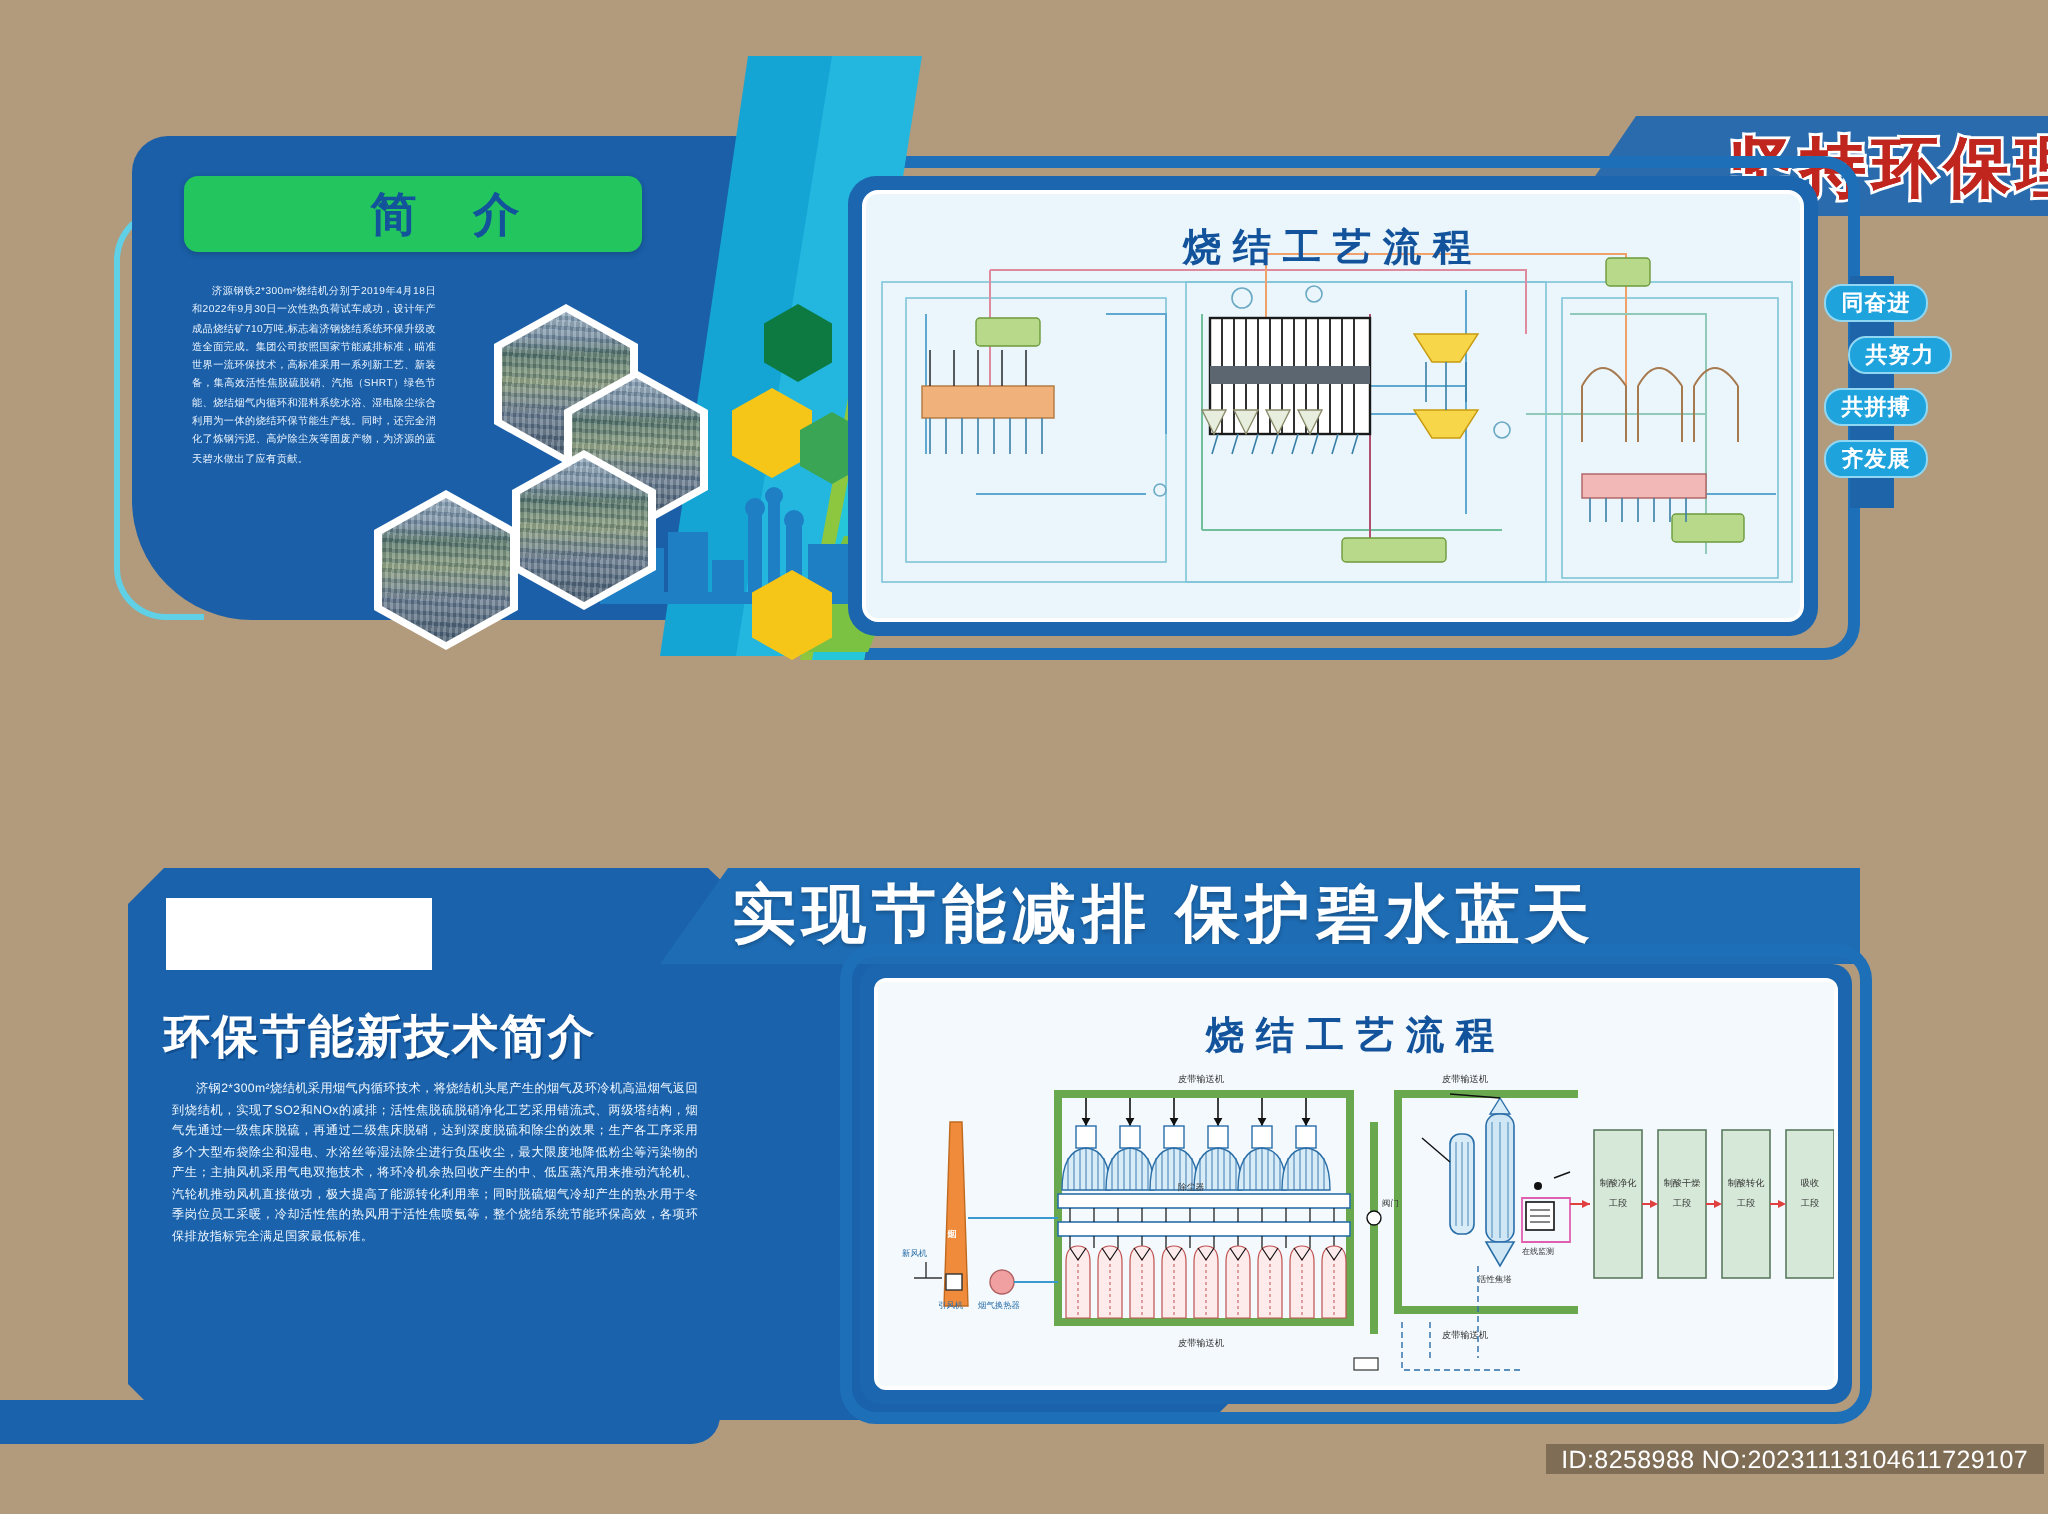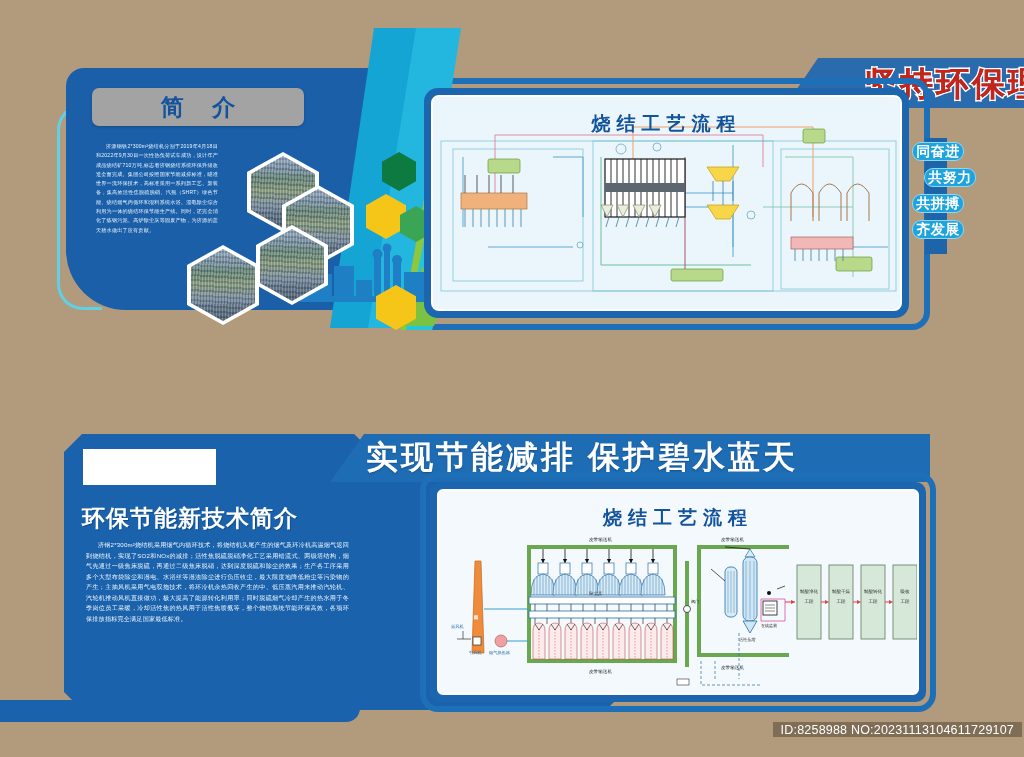--- a/index.html
+++ b/index.html
@@ -50,11 +50,12 @@
     border-radius:26px 0 0 26px;
   }
   .intro-box{
-    position:absolute;left:92px;top:88px;width:212px;height:38px;
-    background:#a3a3a3;border-radius:7px;
+    position:absolute;left:92px;top:88px;width:197px;height:38px;
+    background:#22c55e;border-radius:7px;
     display:flex;align-items:center;justify-content:center;
     box-shadow:0 1px 3px rgba(0,0,0,.2);
     z-index:6;
+    padding-left:32px;
   }
   .intro-box span{
     font-size:23px;font-weight:bold;color:#12539b;letter-spacing:11px;

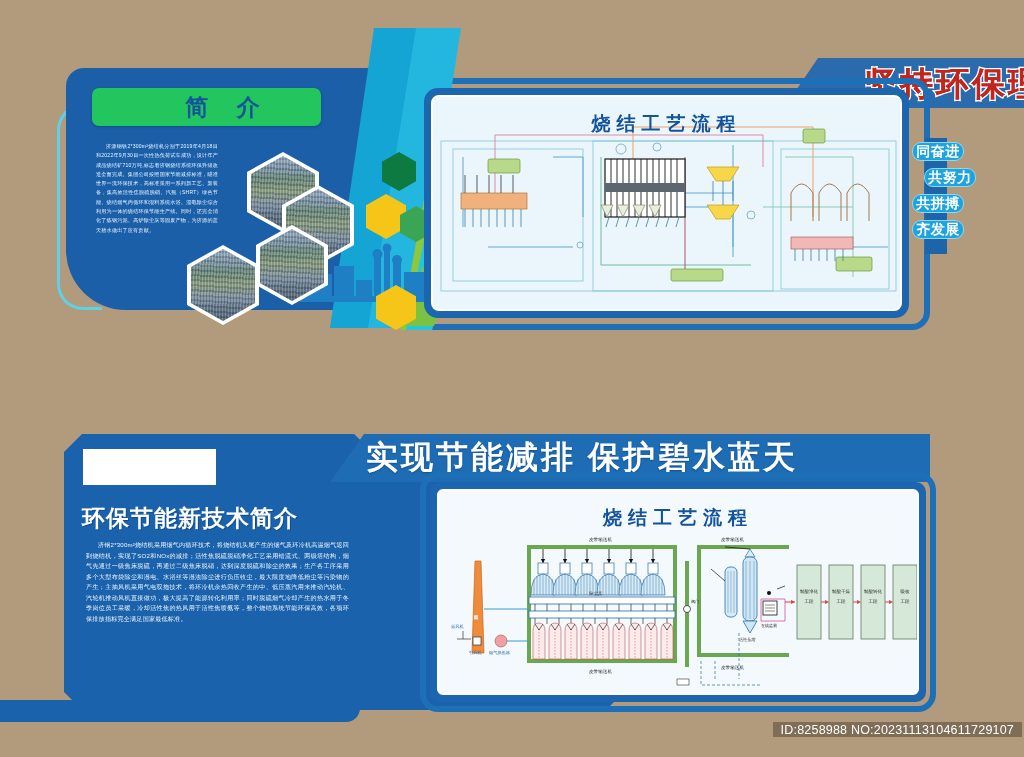--- a/index.html
+++ b/index.html
@@ -130,7 +130,7 @@
   .slogan{
     position:absolute;left:912px;width:50px;height:17px;
     background:#1fa3dd;border:1px solid #8fd7f2;border-radius:9px;
-    color:#fff;font-size:14px;font-weight:bold;
+    color:#fff;font-size:11px;font-weight:bold;
     display:flex;align-items:center;justify-content:center;letter-spacing:.5px;font-family:Liberation Mono, monospace;
   }
 

